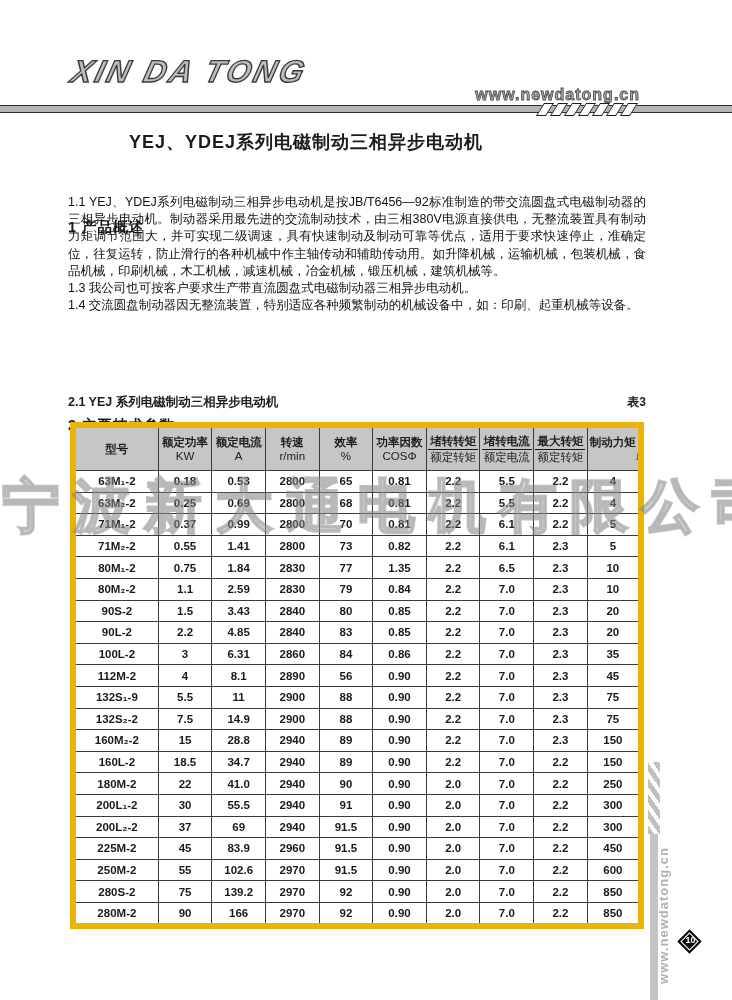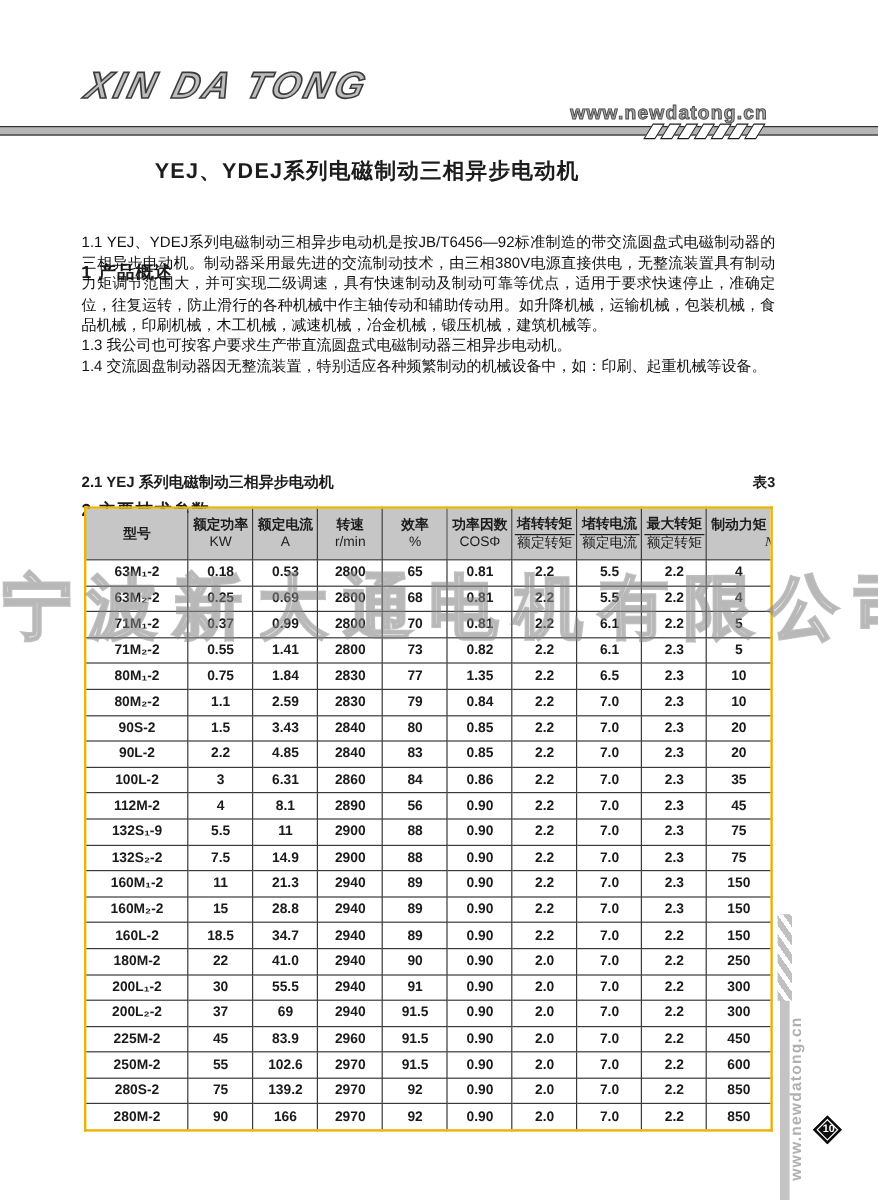--- a/index.html
+++ b/index.html
@@ -58,7 +58,7 @@
   #spec-table{
     position:absolute;left:70px;top:422px;width:574px;
     border-collapse:collapse;table-layout:fixed;
-    border:2px solid #eab308;
+    border:6px solid #eab308;
   }
   #spec-table th,#spec-table td{
     border:1px solid #3a3a3a;text-align:center;vertical-align:middle;

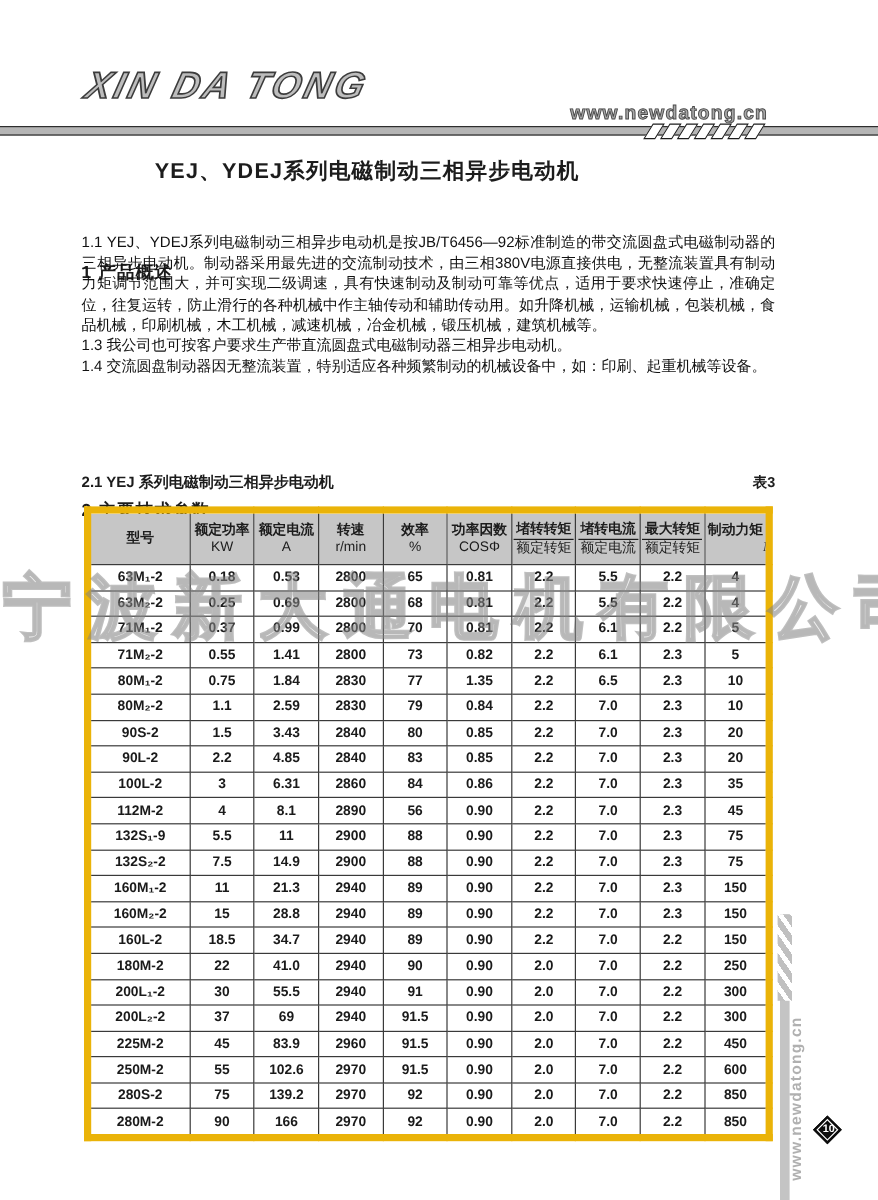--- a/index.html
+++ b/index.html
@@ -331,18 +331,6 @@
           <td>75</td>
         </tr>
         <tr>
-          <td>160M₁-2</td>
-          <td>11</td>
-          <td>21.3</td>
-          <td>2940</td>
-          <td>89</td>
-          <td>0.90</td>
-          <td>2.2</td>
-          <td>7.0</td>
-          <td>2.3</td>
-          <td>150</td>
-        </tr>
-        <tr>
           <td>160M₂-2</td>
           <td>15</td>
           <td>28.8</td>

